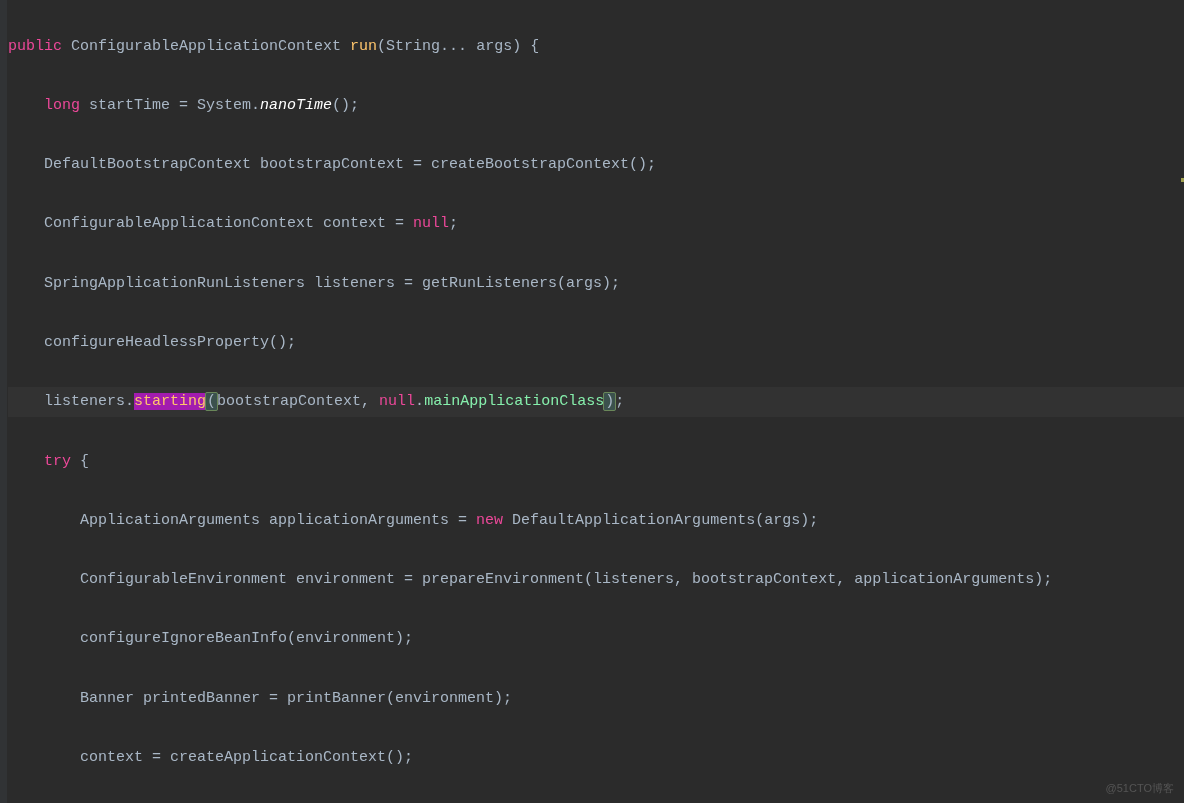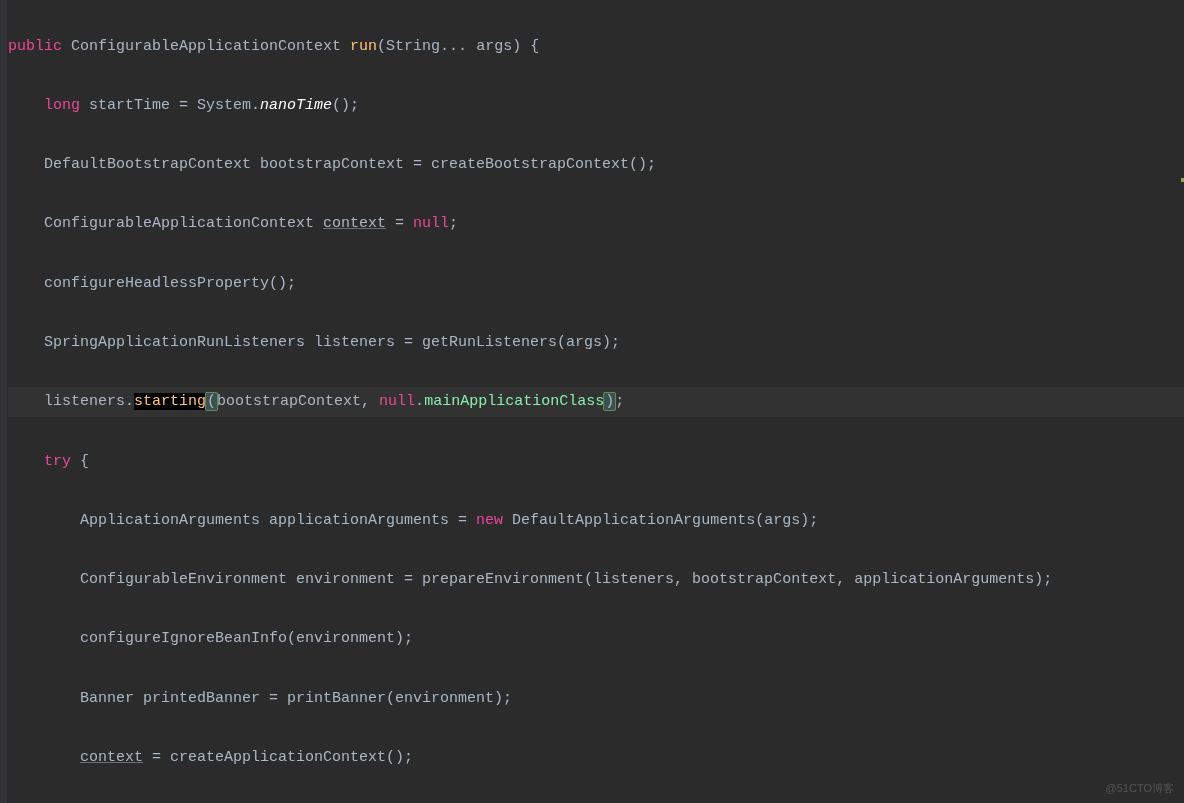--- a/index.html
+++ b/index.html
@@ -31,7 +31,7 @@
   .method-y { color: #ffc66d; }
   .field { color: #86efac; }
   .it { font-style: italic; color: #ffffff; }
-  .underline { text-decoration: underline; text-decoration-color: #6e6e6e; }
+  .underline { text-decoration-color: #6e6e6e; }
   .paren-hl { background: #3b514d; border: 1px solid #6a8759; border-radius: 2px; padding: 0 1px; margin: 0 -1px; }
   .method-hl { background: #000000; margin-top: 40px; }
   .watermark {

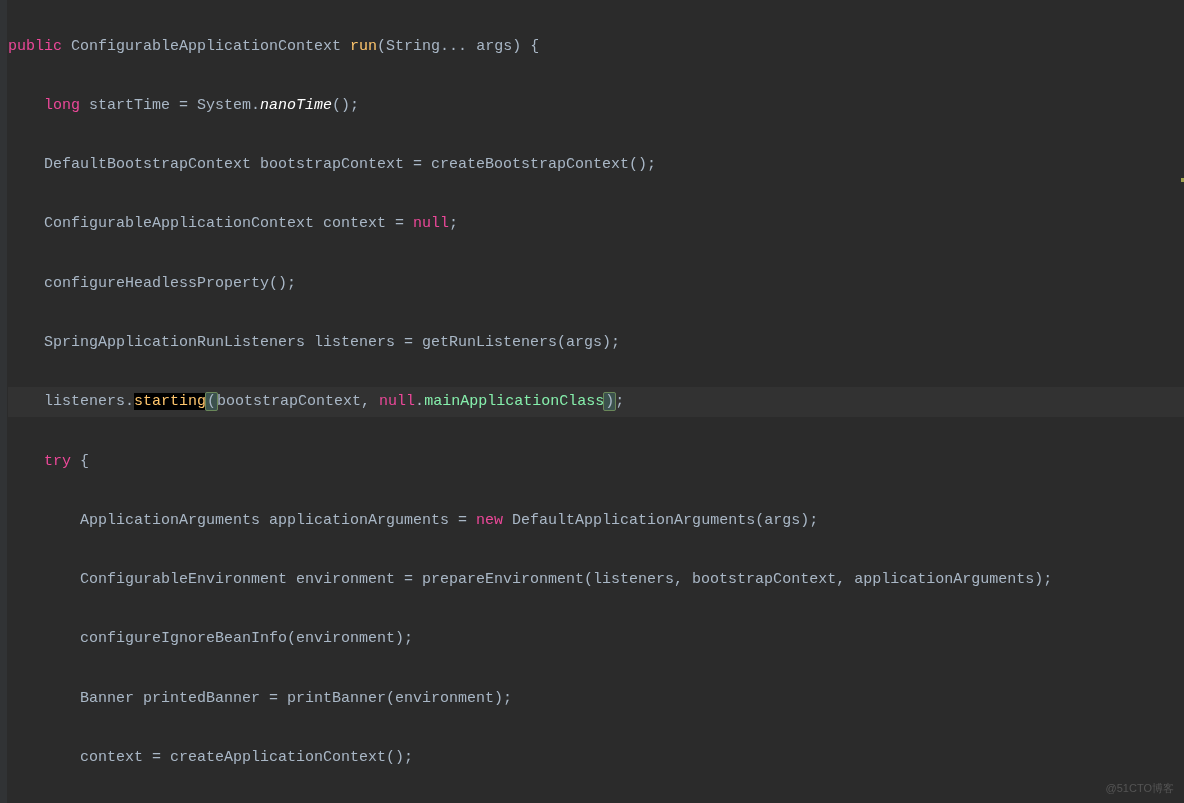--- a/index.html
+++ b/index.html
@@ -74,8 +74,8 @@
 <div class="line">    <span class="kw">long</span><span> startTime = System.</span><span class="it">nanoTime</span><span>();</span></div>
 <div class="line"><span>    DefaultBootstrapContext bootstrapContext = createBootstrapContext();</span></div>
 <div class="line"><span>    ConfigurableApplicationContext </span><span class="underline">context</span><span> = </span><span class="kw">null</span><span>;</span></div>
+<div class="line"><span>    SpringApplicationRunListeners listeners = getRunListeners(args);</span></div>
 <div class="line"><span>    configureHeadlessProperty();</span></div>
-<div class="line"><span>    SpringApplicationRunListeners listeners = getRunListeners(args);</span></div>
 <div class="line highlight-line"><span>    listeners.</span><span class="method-y method-hl">starting</span><span class="paren-hl">(</span><span>bootstrapContext, </span><span class="kw">null</span><span>.</span><span class="field">mainApplicationClass</span><span class="paren-hl">)</span><span>;</span></div>
 <div class="line">    <span class="kw">try</span><span> {</span></div>
 <div class="line"><span>        ApplicationArguments applicationArguments = </span><span class="kw">new</span><span> DefaultApplicationArguments(args);</span></div>

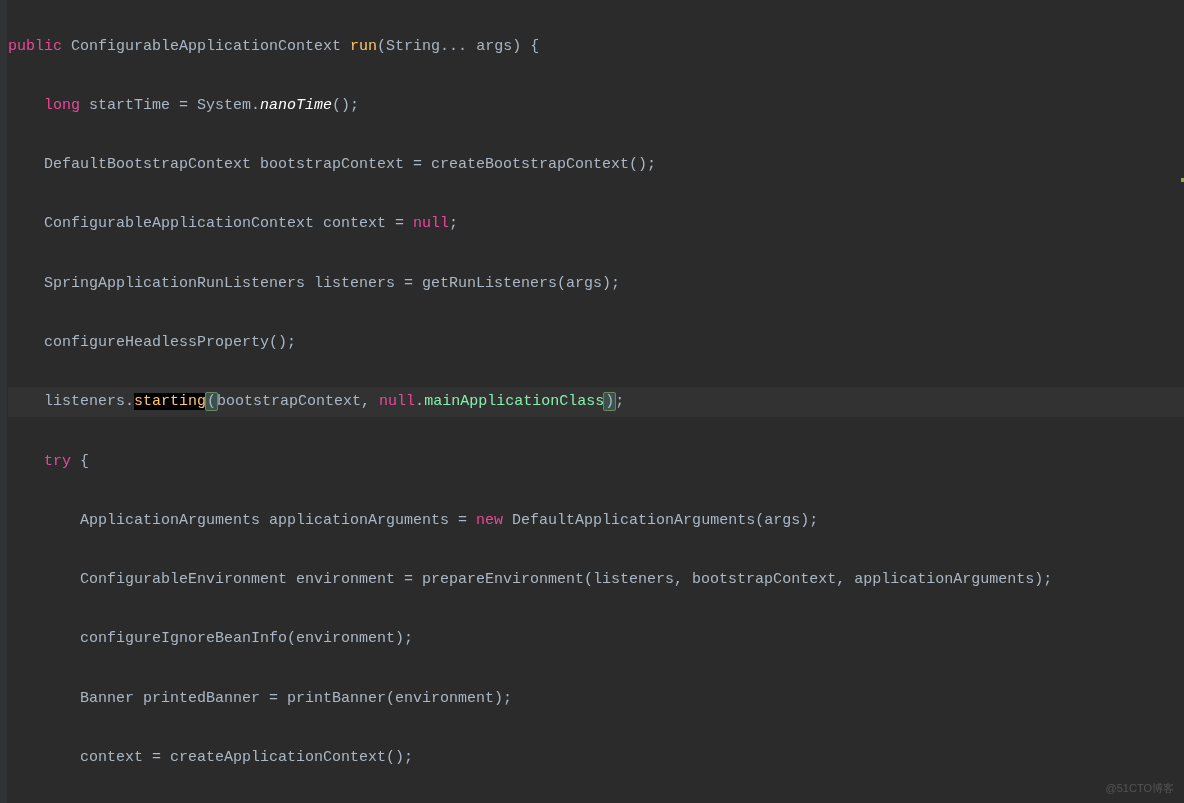--- a/index.html
+++ b/index.html
@@ -33,7 +33,7 @@
   .it { font-style: italic; color: #ffffff; }
   .underline { text-decoration-color: #6e6e6e; }
   .paren-hl { background: #3b514d; border: 1px solid #6a8759; border-radius: 2px; padding: 0 1px; margin: 0 -1px; }
-  .method-hl { background: #000000; margin-top: 40px; }
+  .method-hl { background: #a21caf; margin-top: 40px; }
   .watermark {
     position: absolute;
     bottom: 0;

